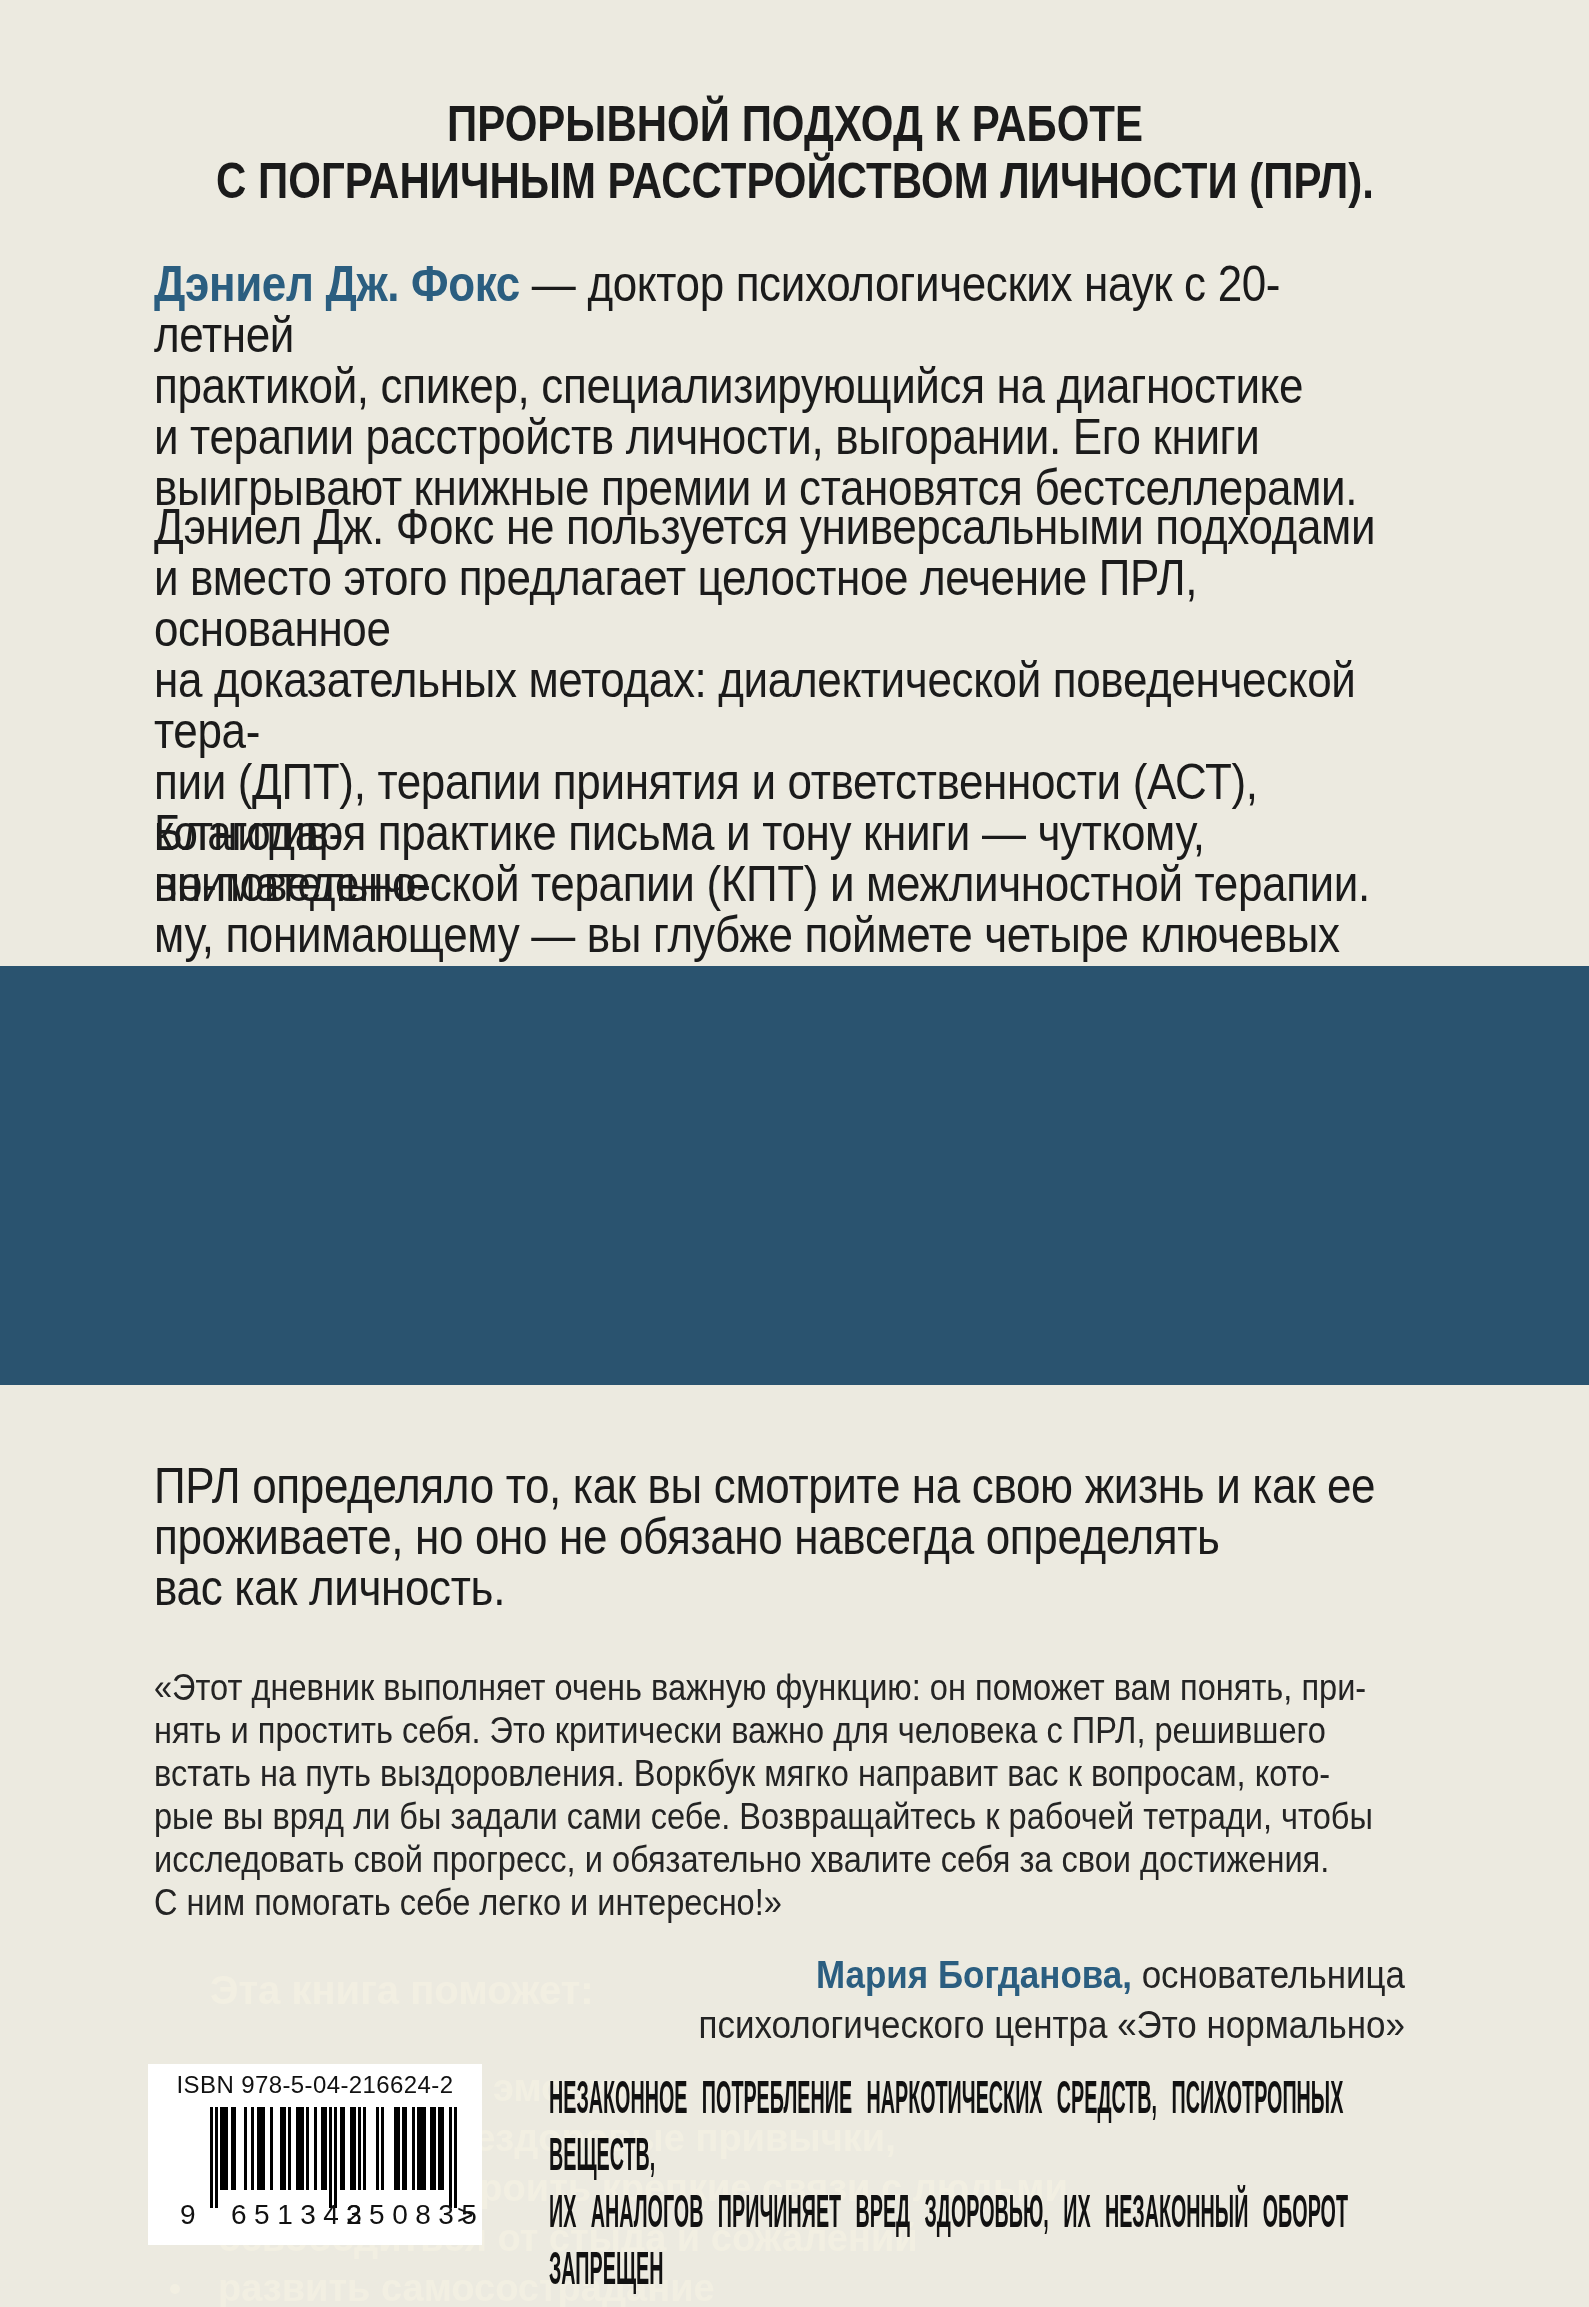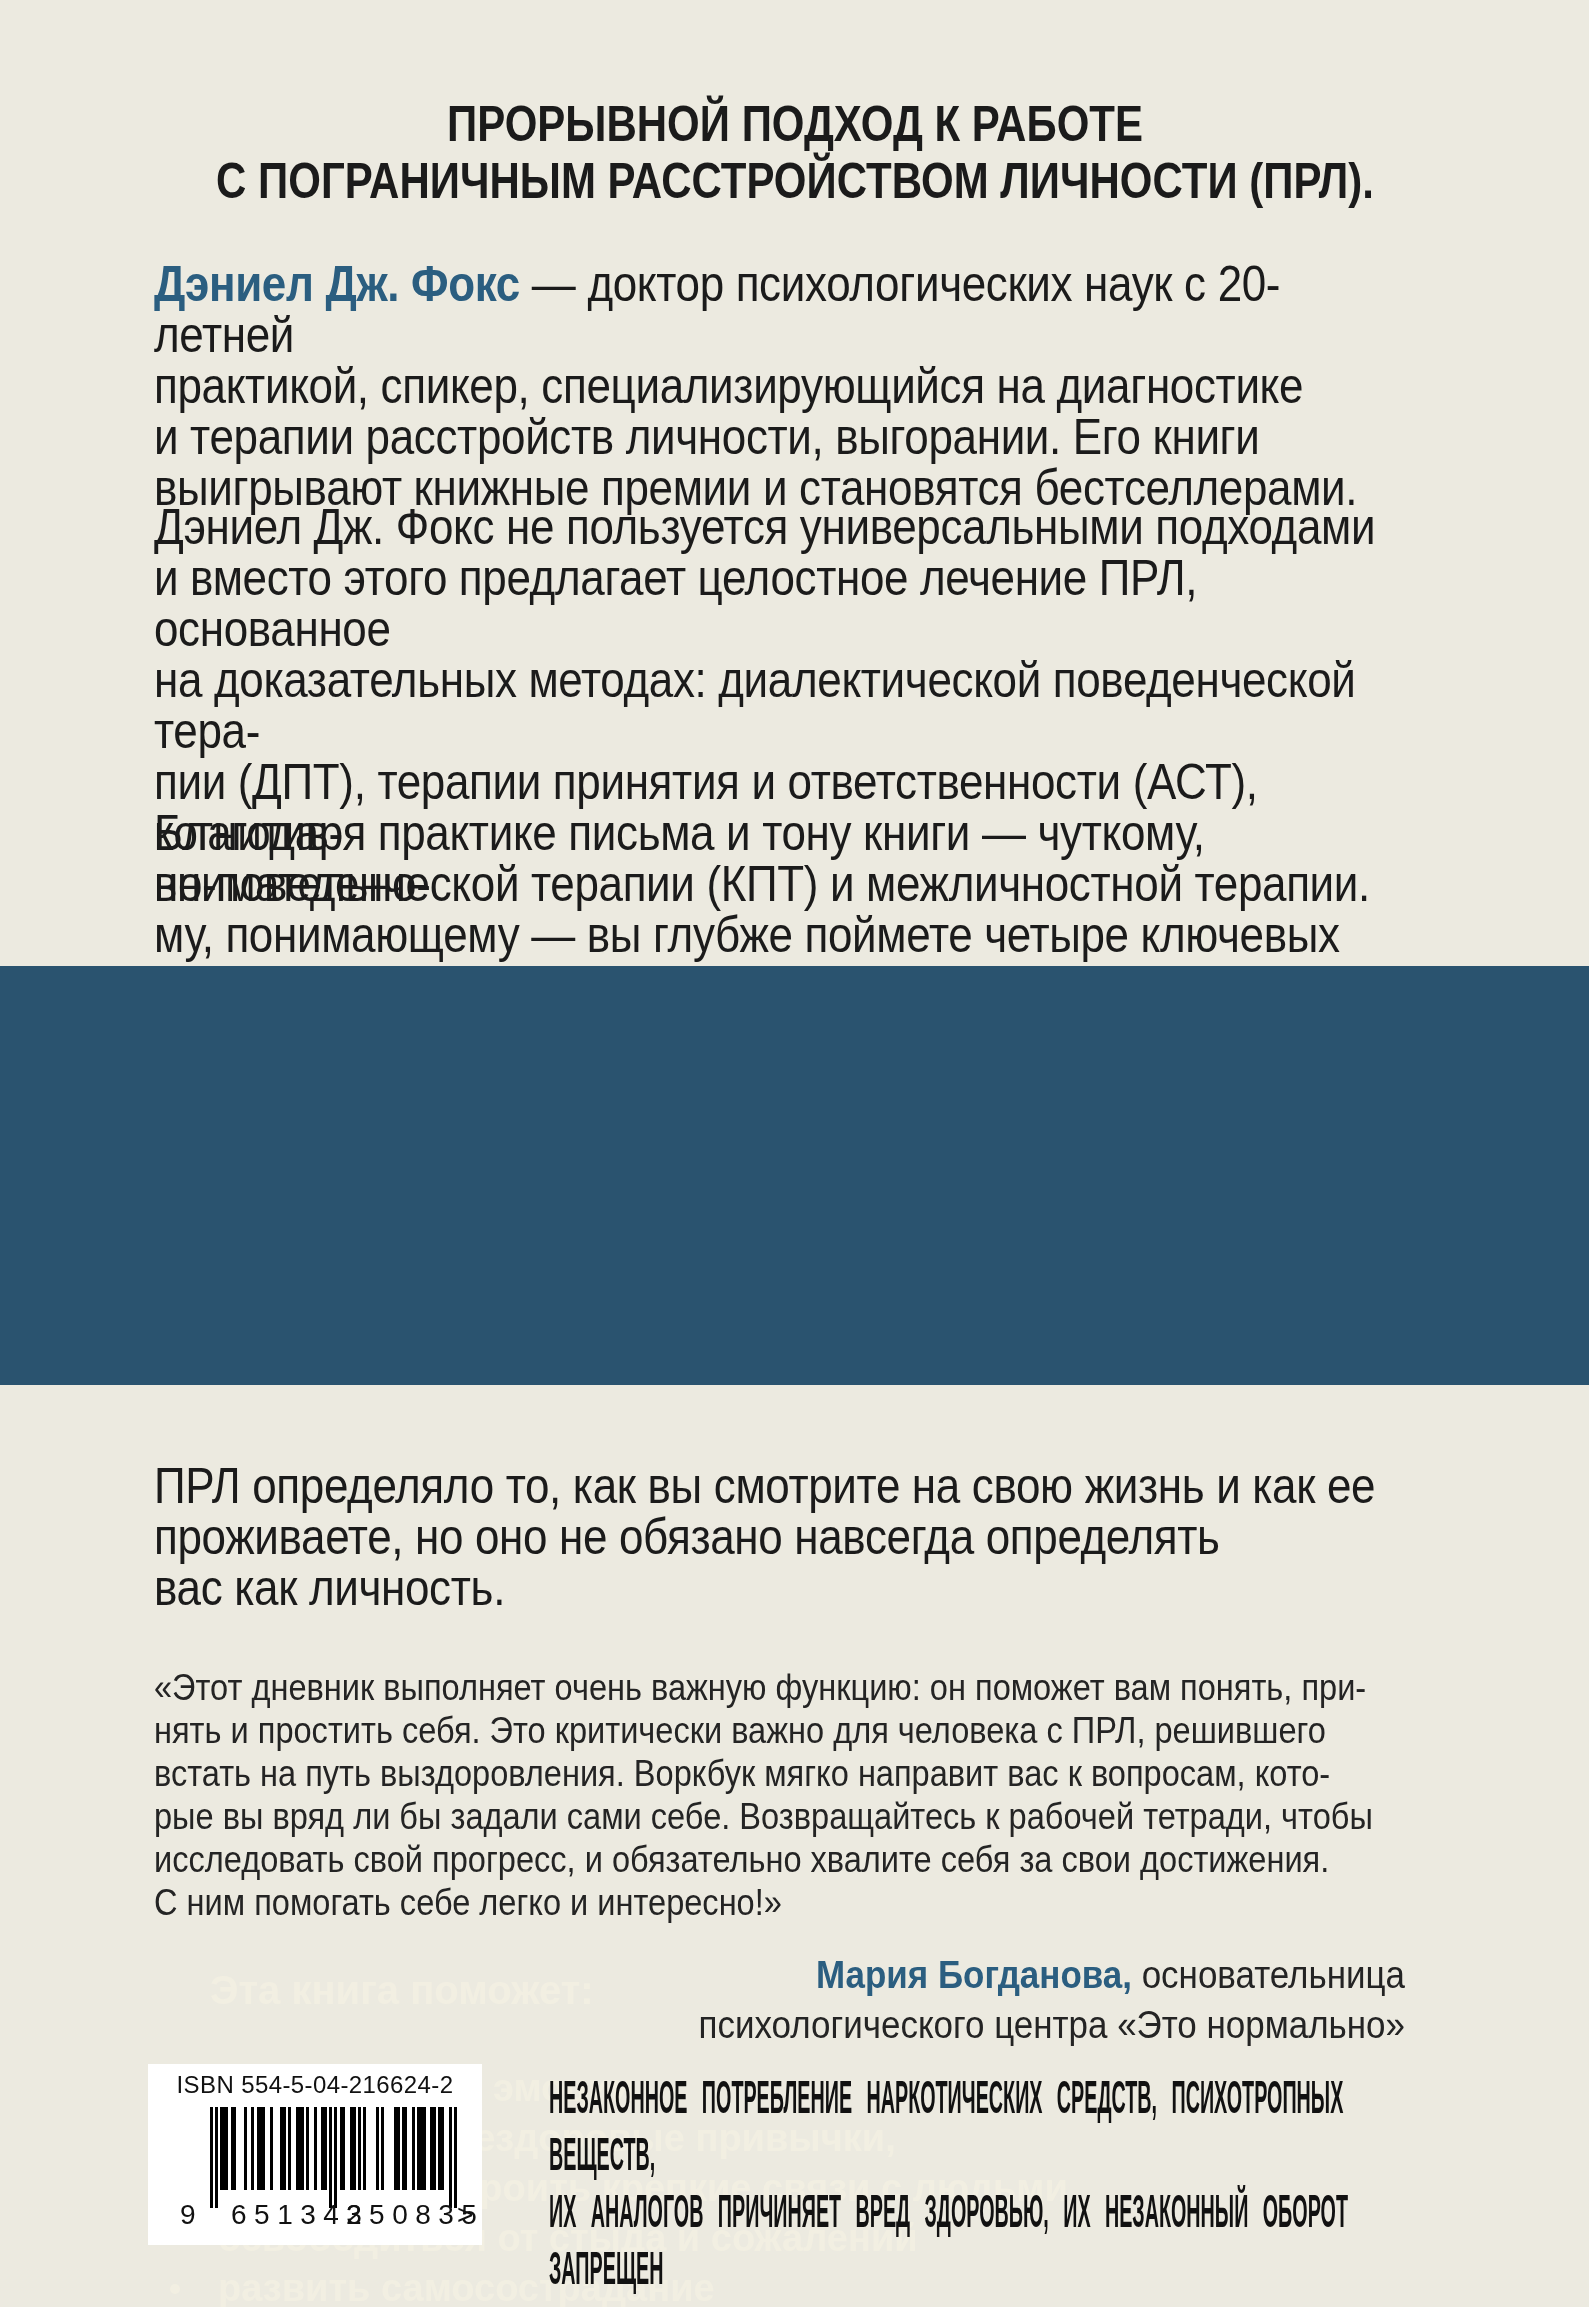--- a/index.html
+++ b/index.html
@@ -113,7 +113,7 @@
   </div>
 
   <div class="abs barcode-panel">
-    <div class="isbn-label">ISBN 554-5-04-216624-2</div>
+    <div class="isbn-label">ISBN 978-5-04-216624-2</div>
     <div class="bars">
         <div class="bar guard" style="left: 0px;"></div>
         <div class="bar guard" style="left: 5.2px;"></div>

